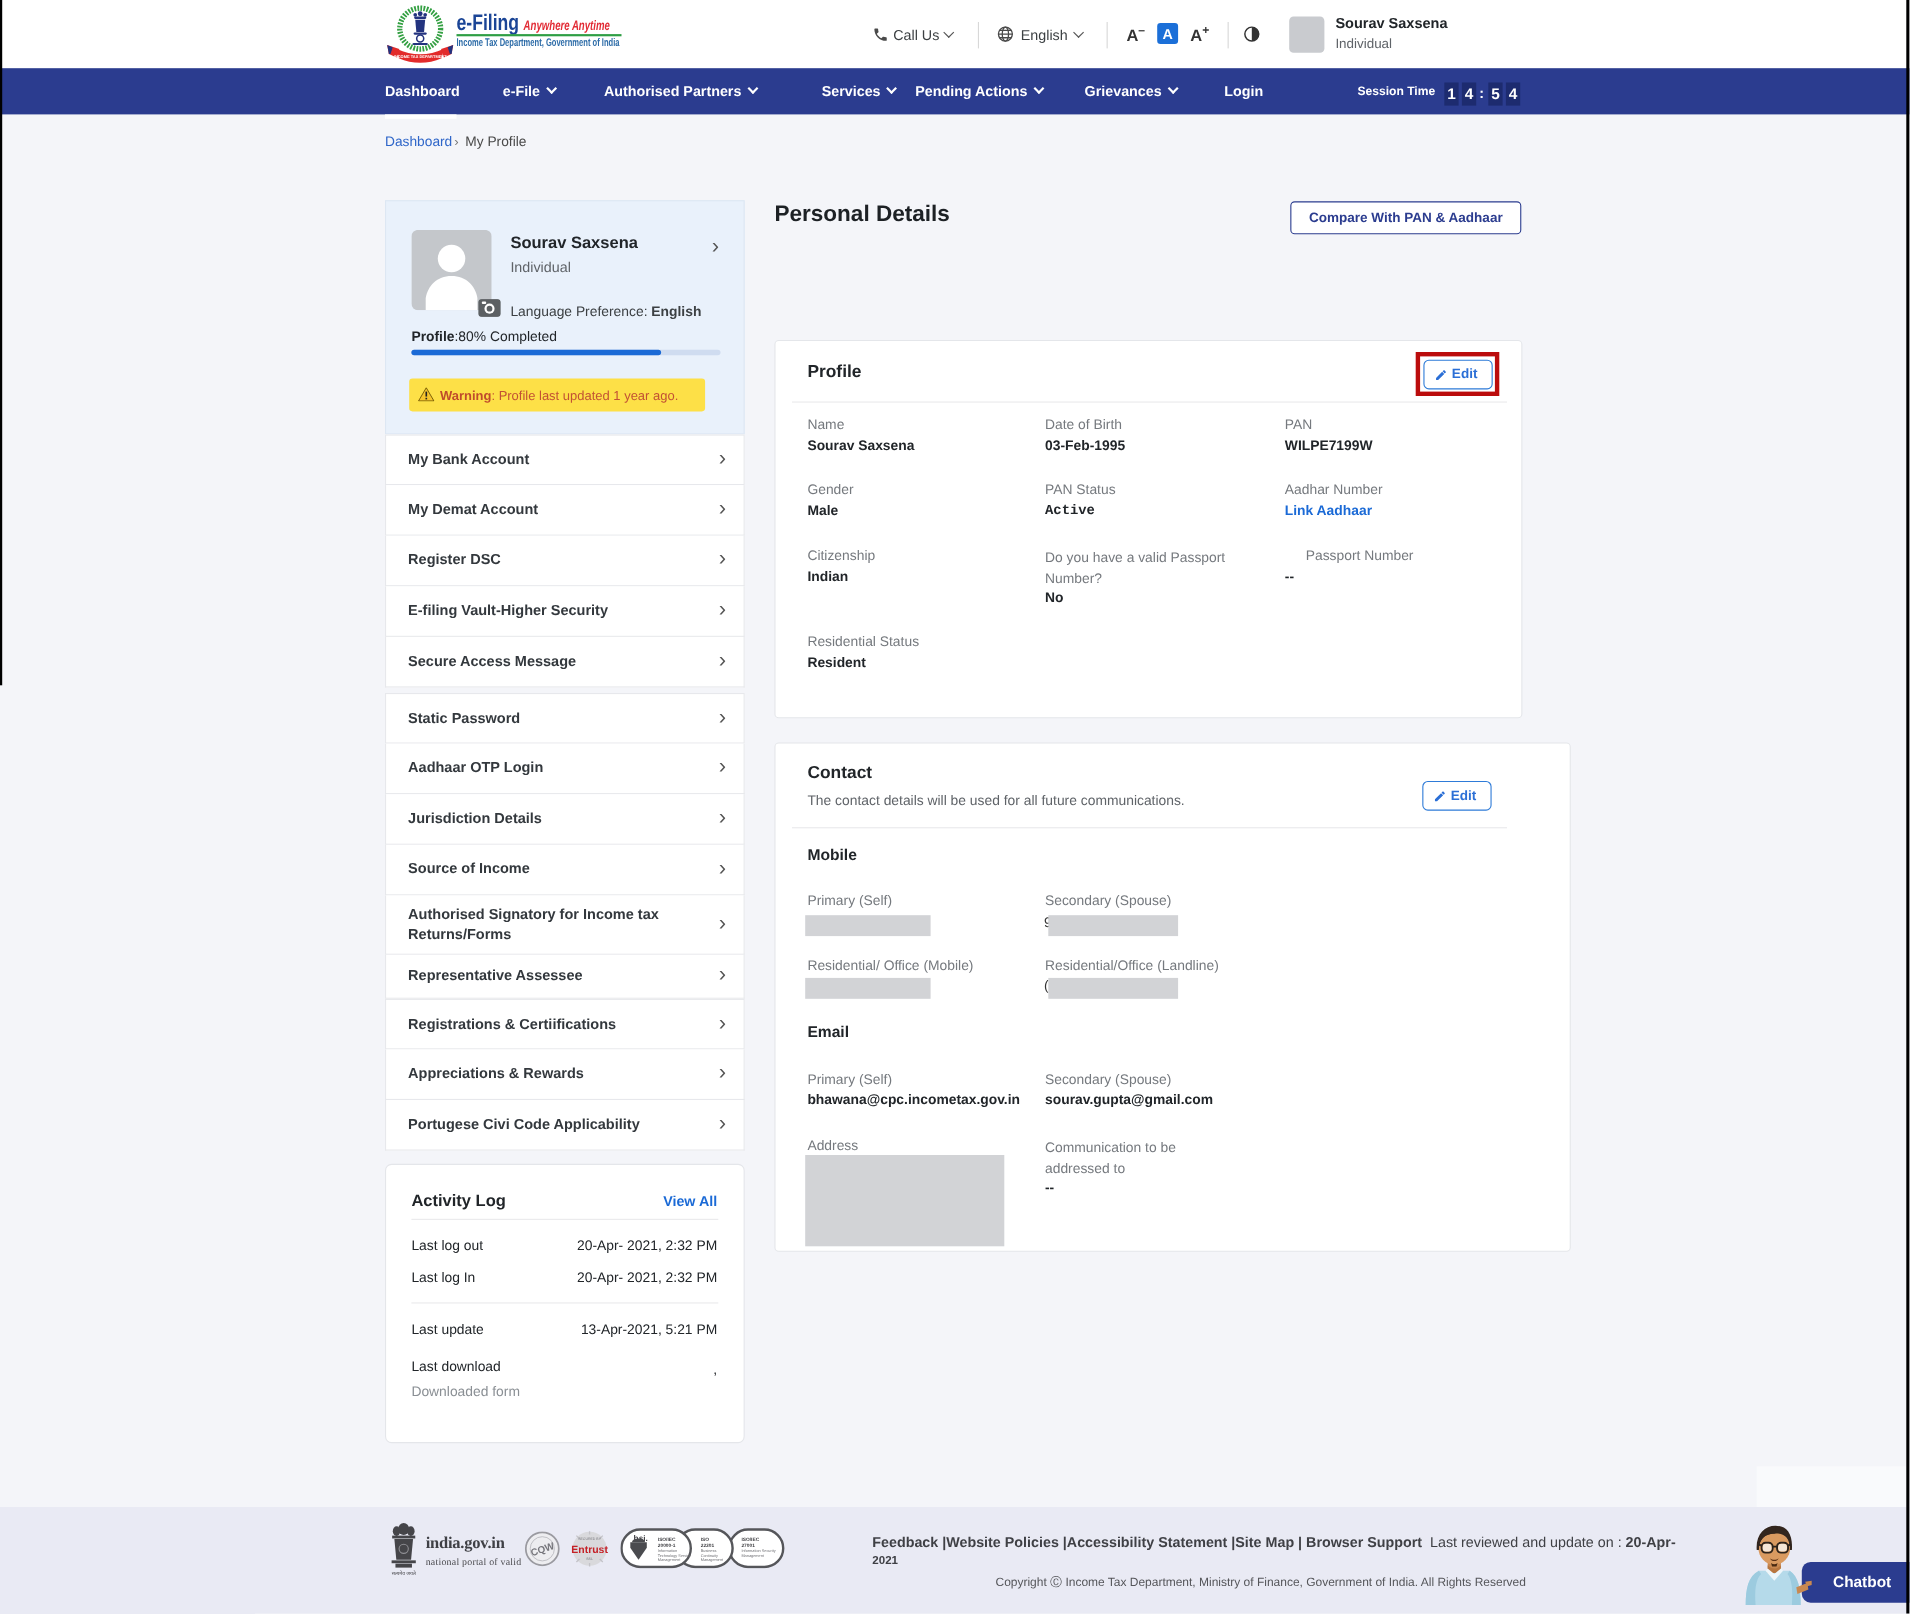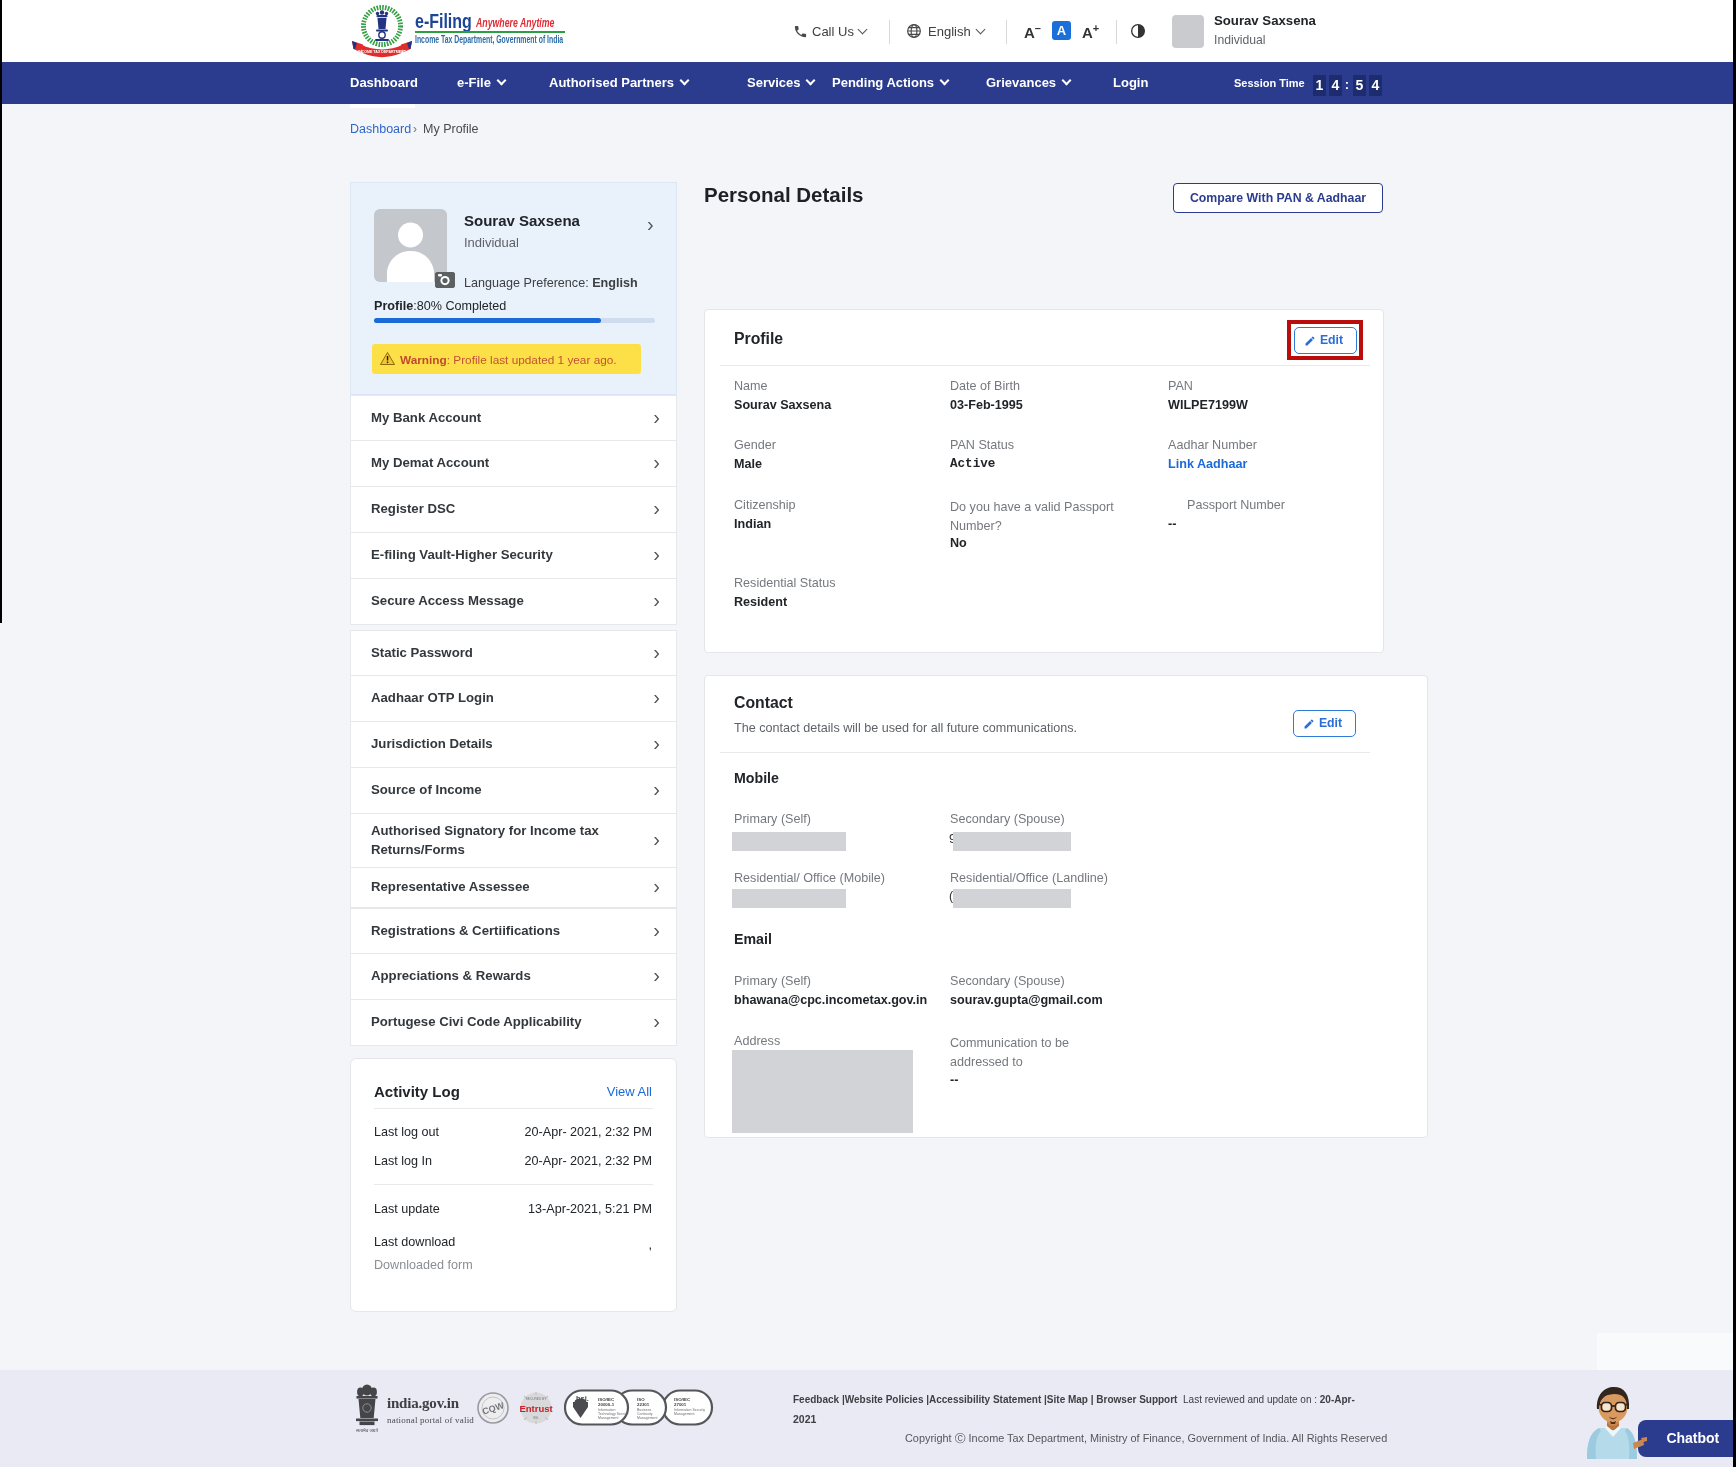--- a/index.html
+++ b/index.html
@@ -194,7 +194,7 @@
 
 <div class="card" style="left:350px;top:1058px;width:327px;height:254px;">
  <div class="abs" style="left:23px;top:24px;font-size:15px;font-weight:bold;color:#212529;">Activity Log</div>
- <div class="abs" style="right:24px;top:25px;font-size:13px;font-weight:normal;color:#1b6ad6;">View All</div>
+ <div class="abs" style="right:24px;top:25px;font-size:13px;font-weight:bold;color:#1b6ad6;">View All</div>
  <div class="hrline" style="left:23px;top:49px;width:279px;"></div>
  <div class="abs" style="left:23px;top:66px;font-size:12.6px;color:#212529;">Last log out</div>
  <div class="abs" style="right:24px;top:66px;font-size:12.6px;color:#212529;">20-Apr- 2021, 2:32 PM</div>

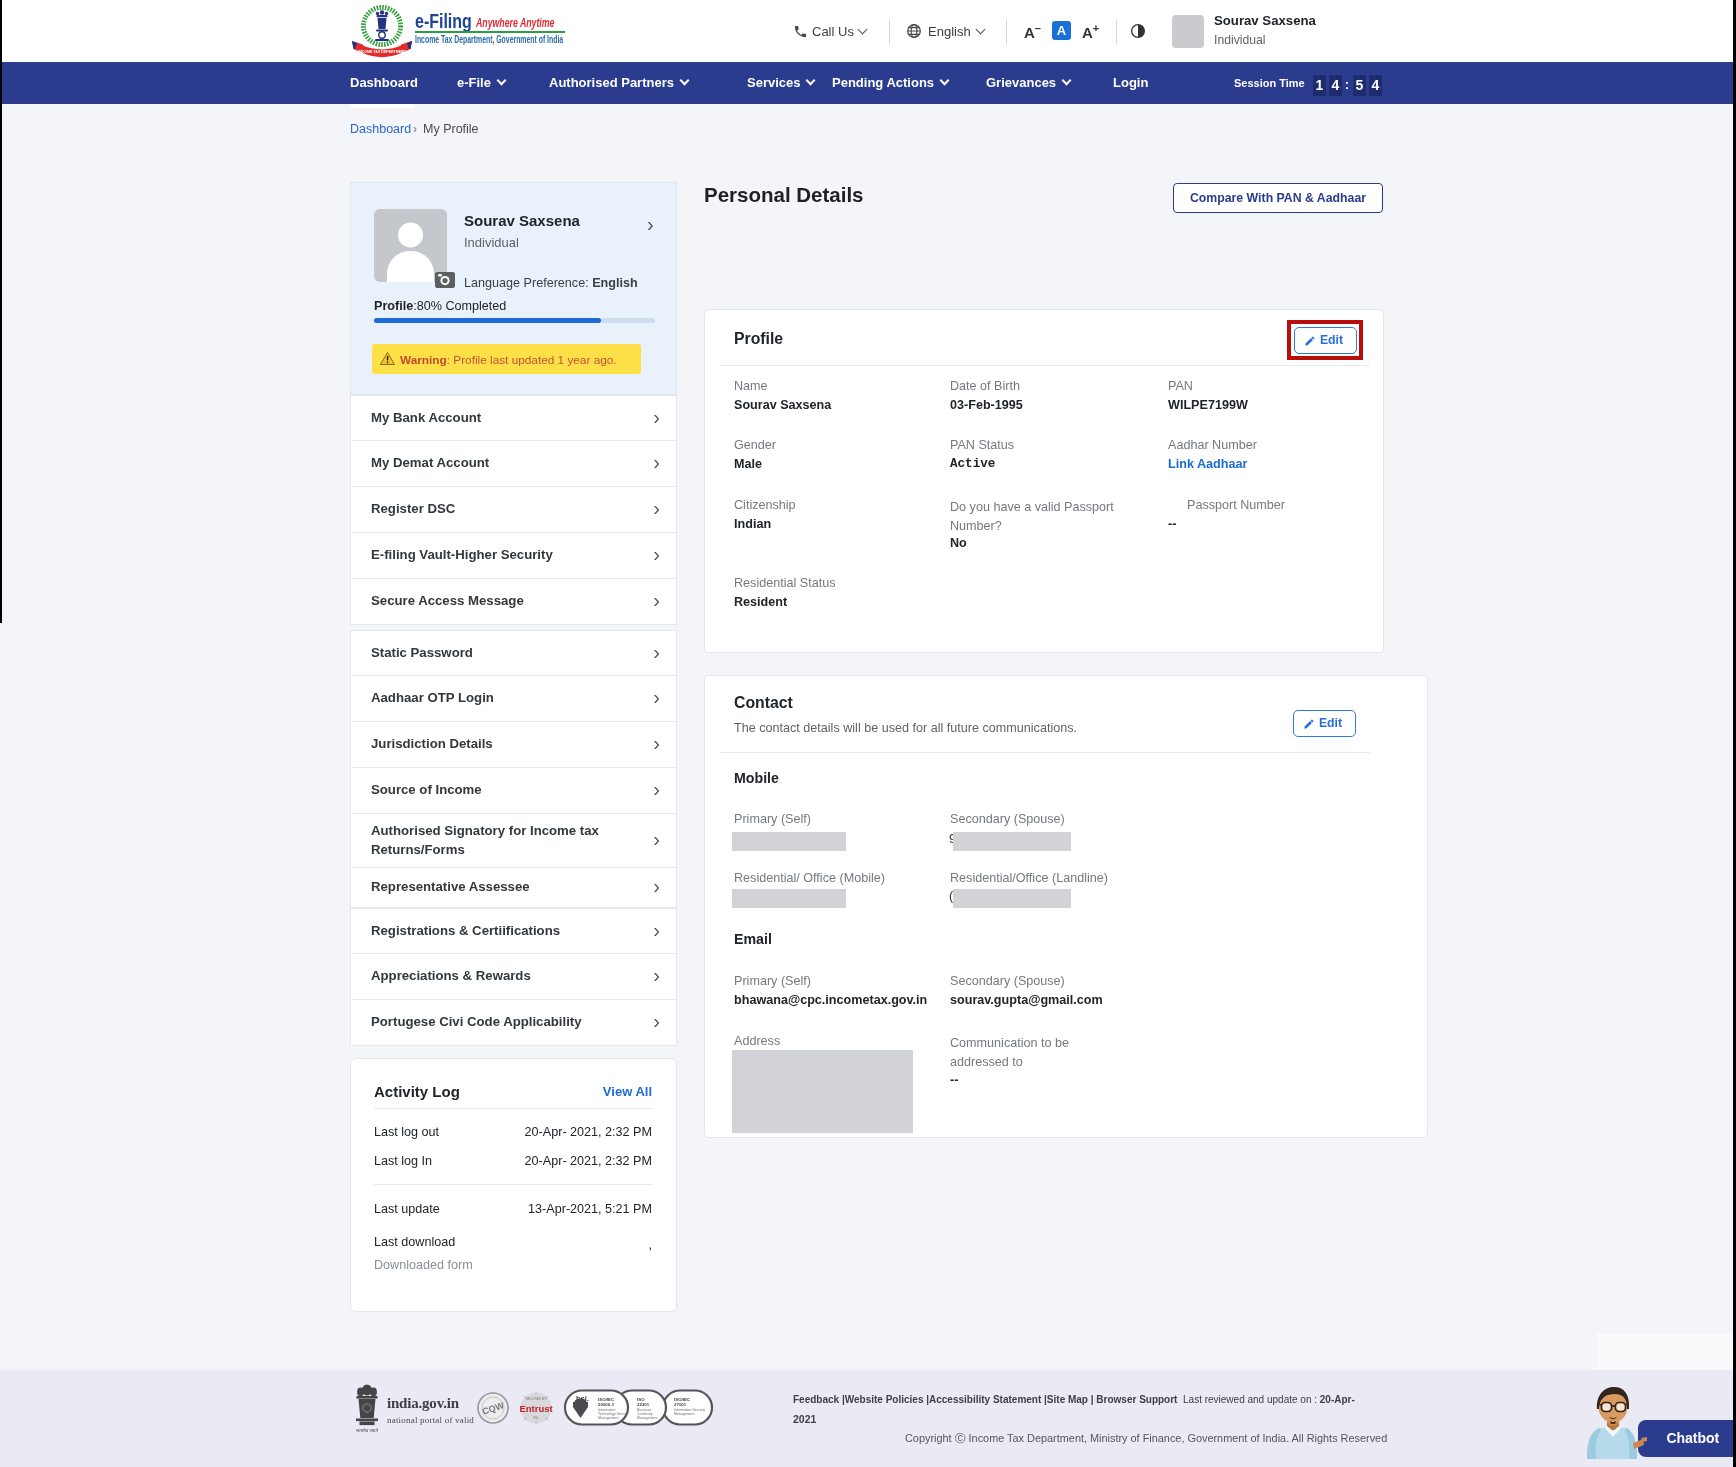--- a/index.html
+++ b/index.html
@@ -341,7 +341,7 @@
  </g>
 </svg>
 
-<div class="abs" style="left:793px;top:1394px;font-size:10px;color:#3f4045;white-space:nowrap;"><b>Feedback |Website Policies |Accessibility Statement |Site Map | Browser Support</b>&nbsp;&nbsp;Last reviewed and update on : <b>20-Apr-</b></div>
+<div class="abs" style="left:793px;top:1394px;font-size:13px;color:#3f4045;white-space:nowrap;"><b>Feedback |Website Policies |Accessibility Statement |Site Map | Browser Support</b>&nbsp;&nbsp;Last reviewed and update on : <b>20-Apr-</b></div>
 <div class="abs" style="left:793px;top:1413px;font-size:10.5px;color:#3f4045;font-weight:bold;">2021</div>
 <div class="abs" style="left:905px;top:1432px;font-size:10.9px;color:#55565a;">Copyright Ⓒ Income Tax Department, Ministry of Finance, Government of India. All Rights Reserved</div>
 

